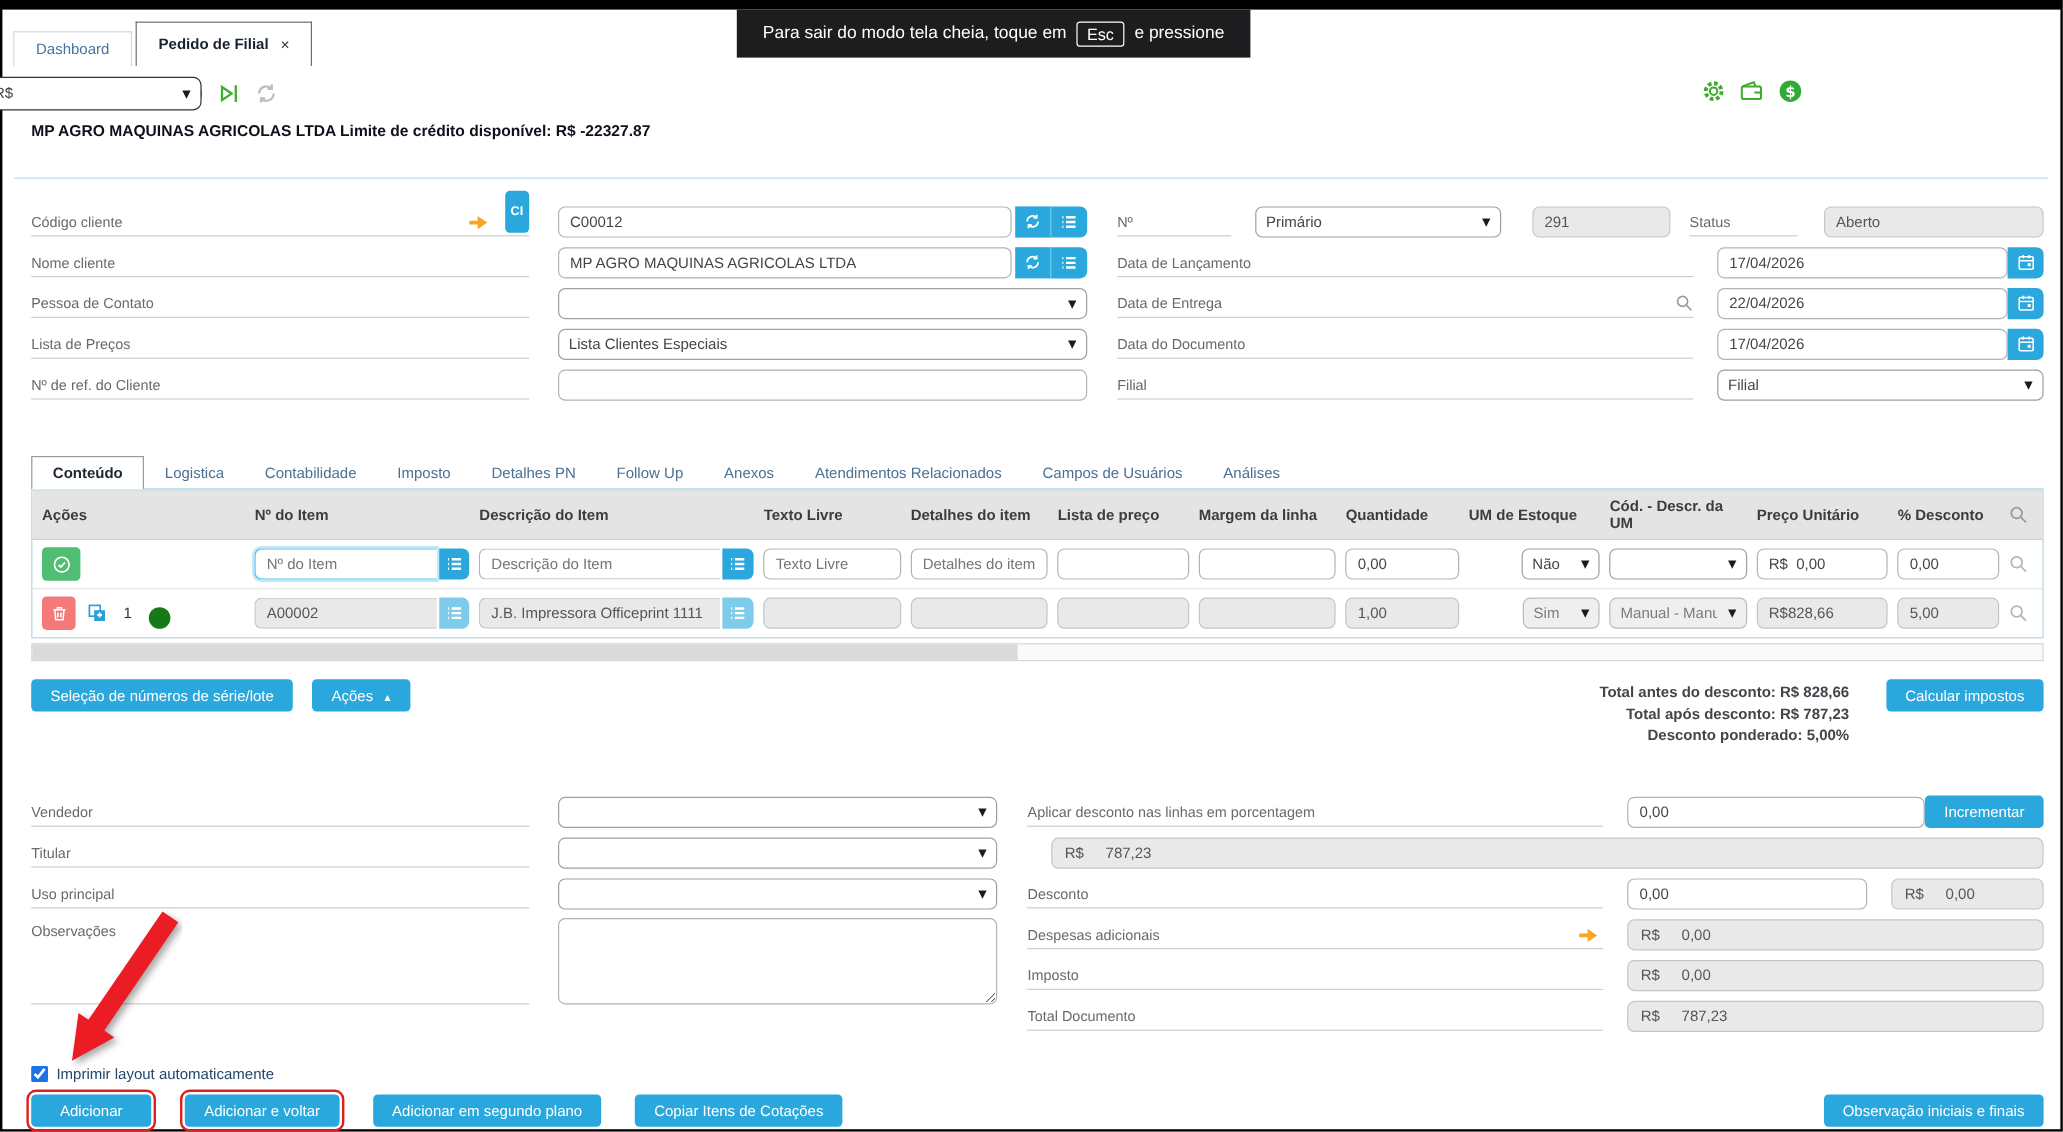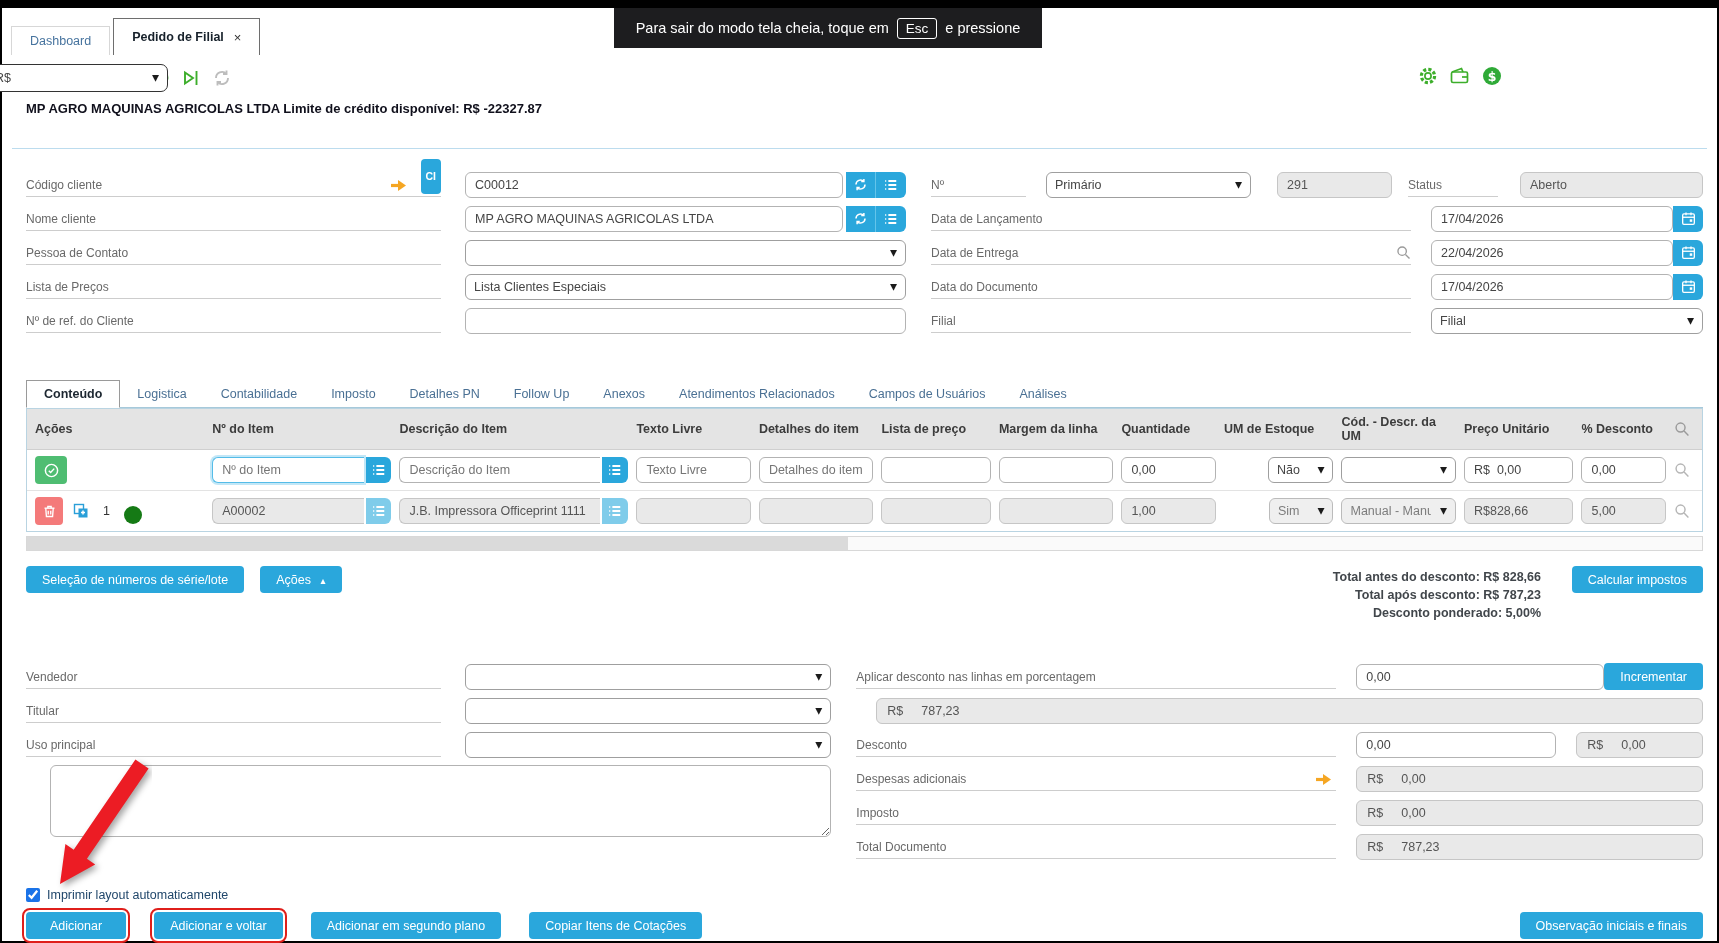--- a/index.html
+++ b/index.html
@@ -549,6 +549,9 @@
           </div>
         </div>
         <div style="display:flex;align-items:stretch;margin-top:2px;">
+          <div class="flabel" style="width:415px;height:auto;align-items:flex-start;padding-top:4px;">
+            <span>Observações</span>
+          </div>
           <textarea class="obs" style="margin-left: 24px; flex: 1 1 0%; height: 72px;"></textarea>
         </div>
       </div>

